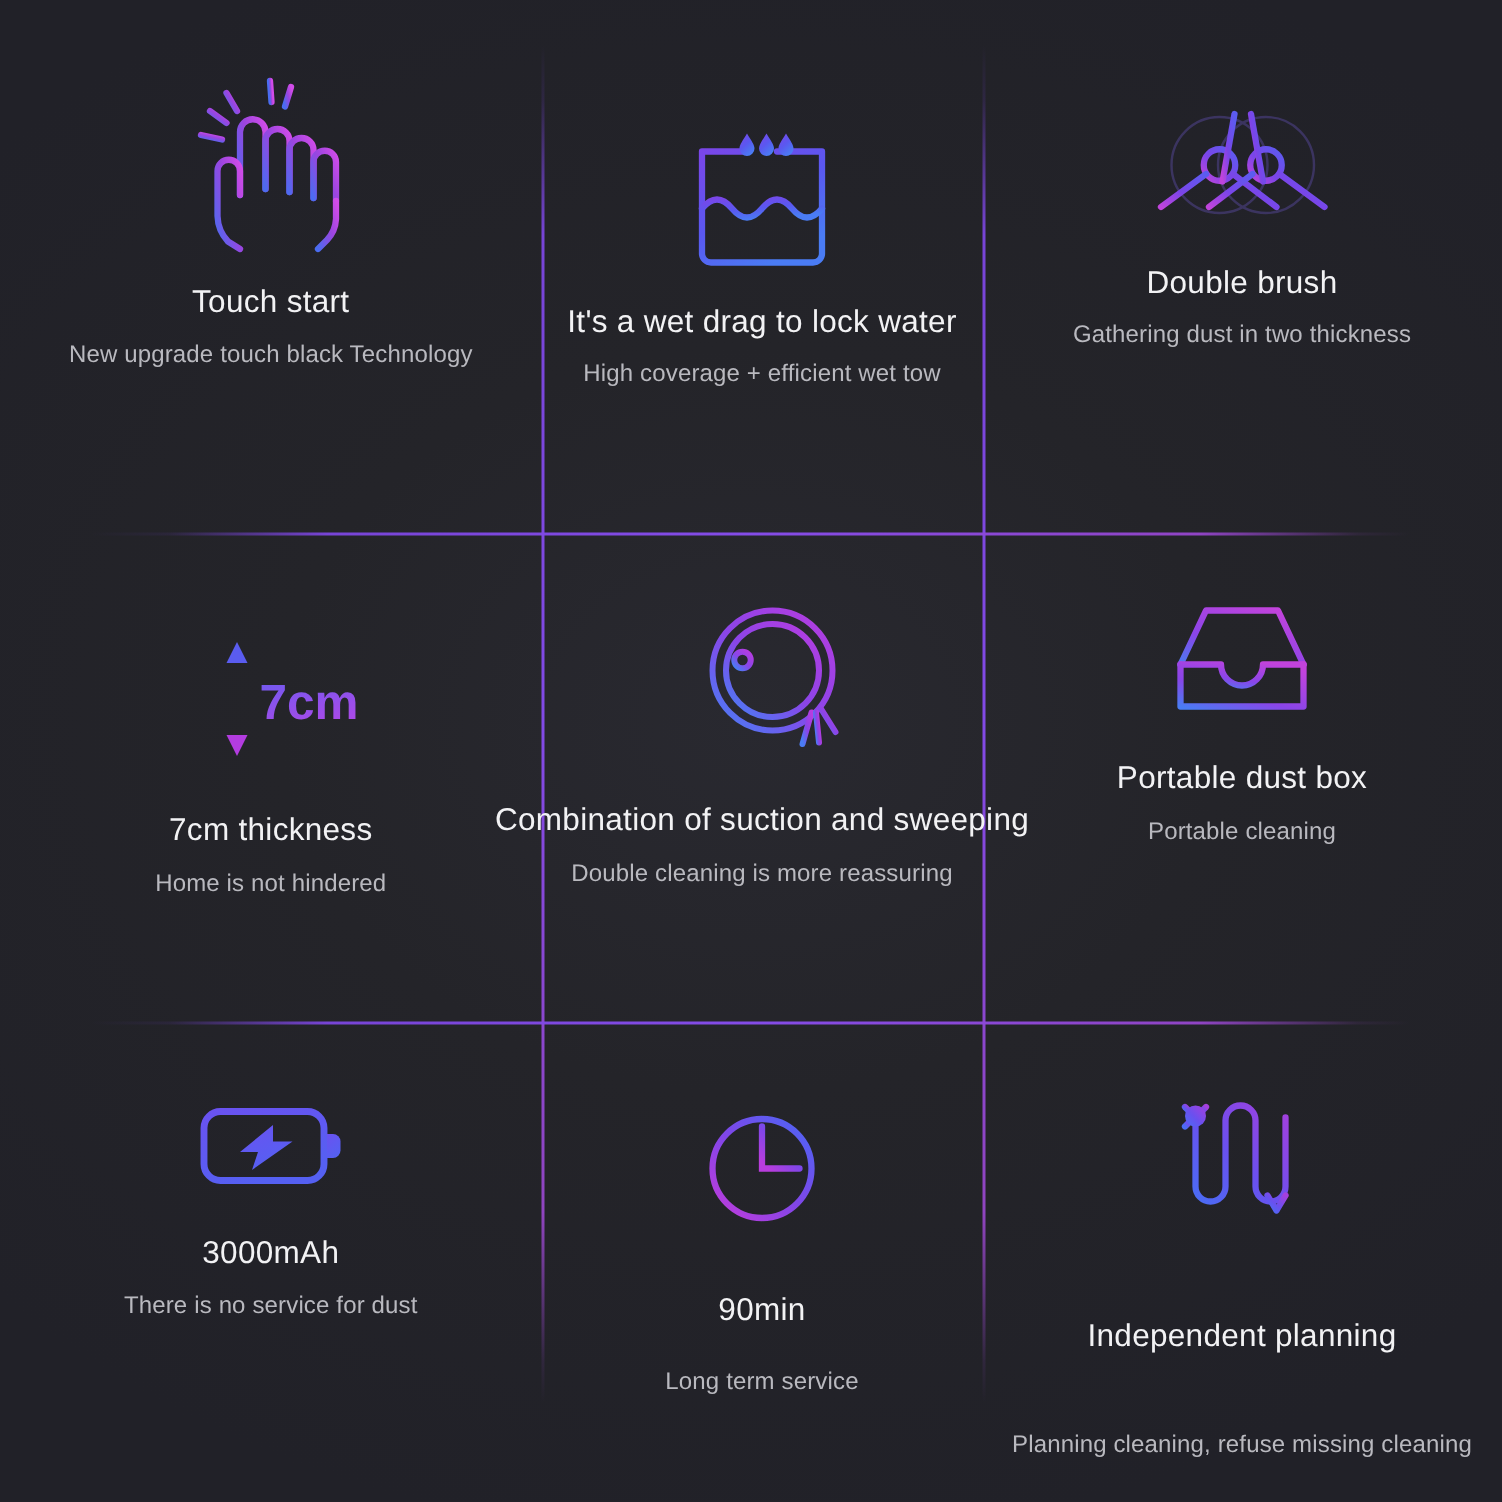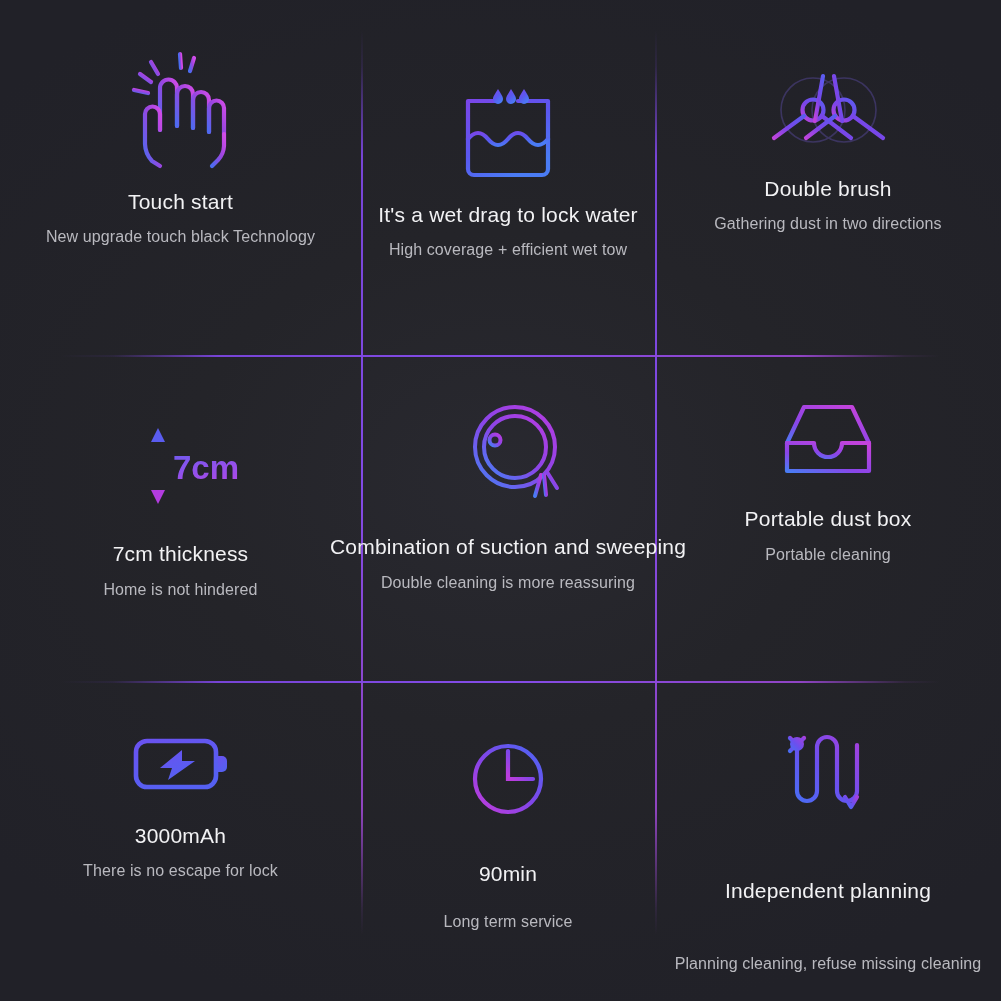--- a/index.html
+++ b/index.html
@@ -220,7 +220,7 @@
         </svg>
       </div>
       <div class="title">Double brush</div>
-      <div class="subtitle">Gathering dust in two directions</div>
+      <div class="subtitle">Gathering dust in two thickness</div>
     </div>
 
     <div class="cell r2">

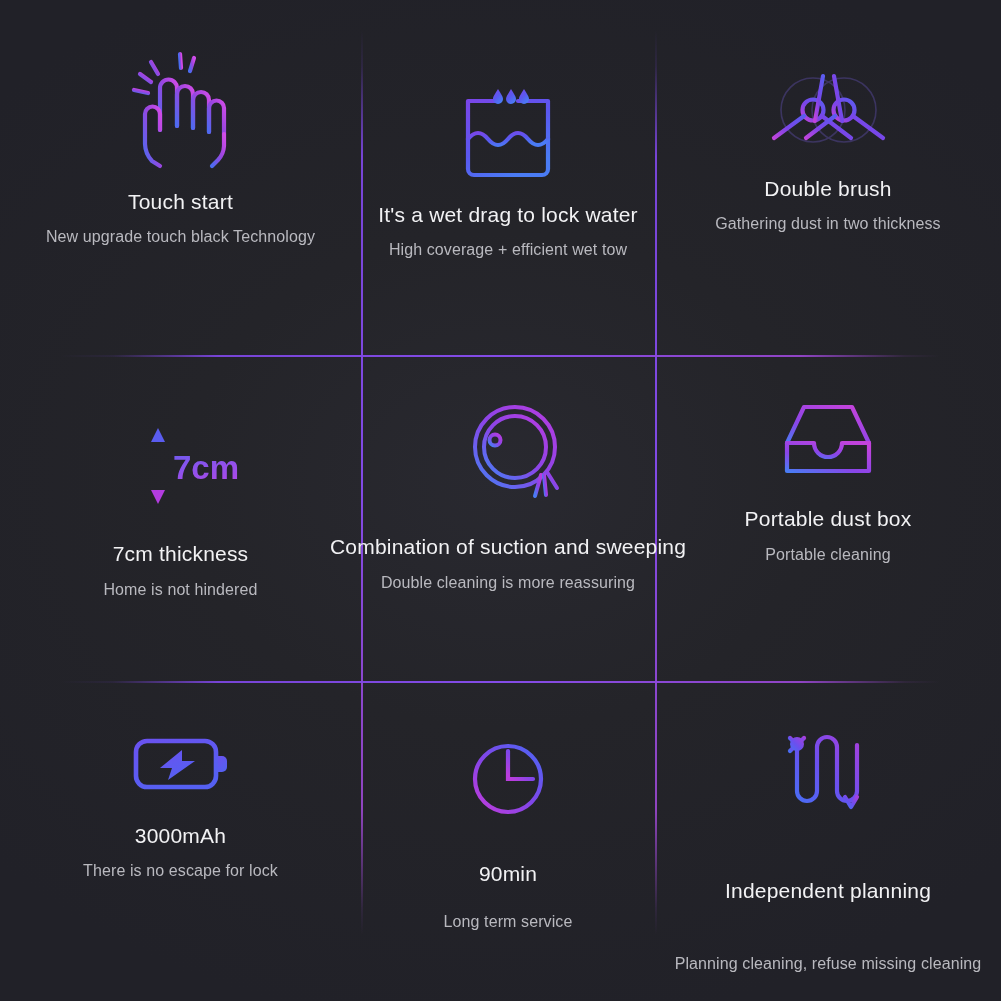--- a/index.html
+++ b/index.html
@@ -334,7 +334,7 @@
         </svg>
       </div>
       <div class="title">3000mAh</div>
-      <div class="subtitle">There is no escape for lock</div>
+      <div class="subtitle">There is no service for dust</div>
     </div>
 
     <div class="cell r3 r3c2">

